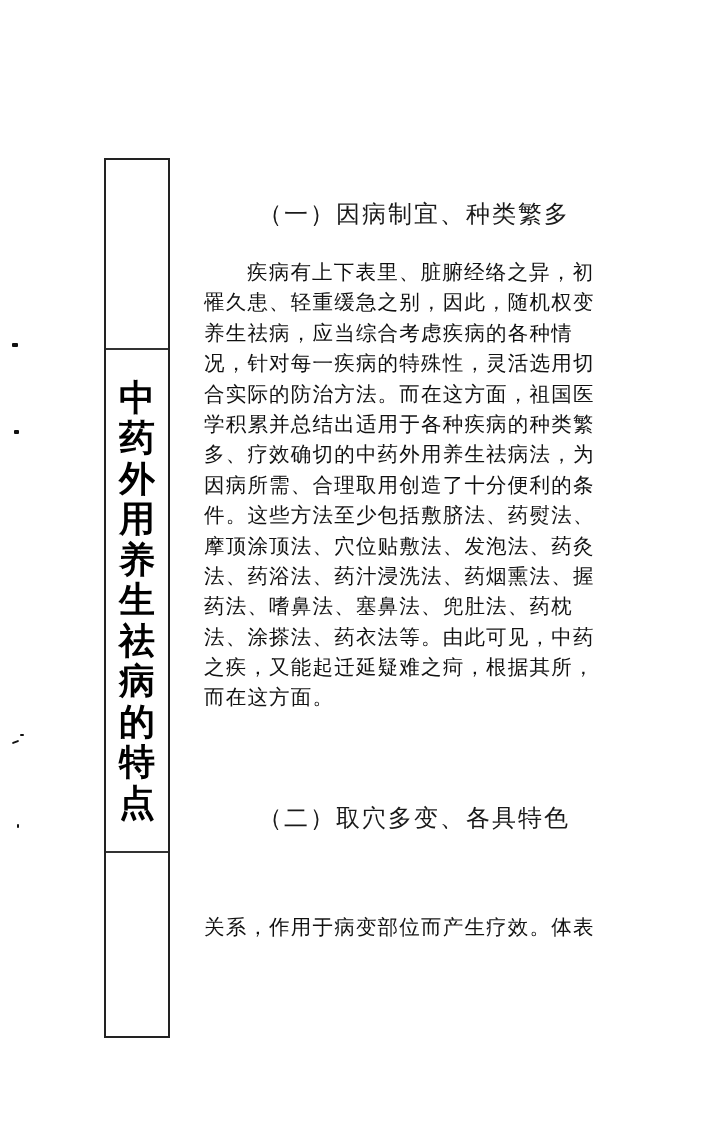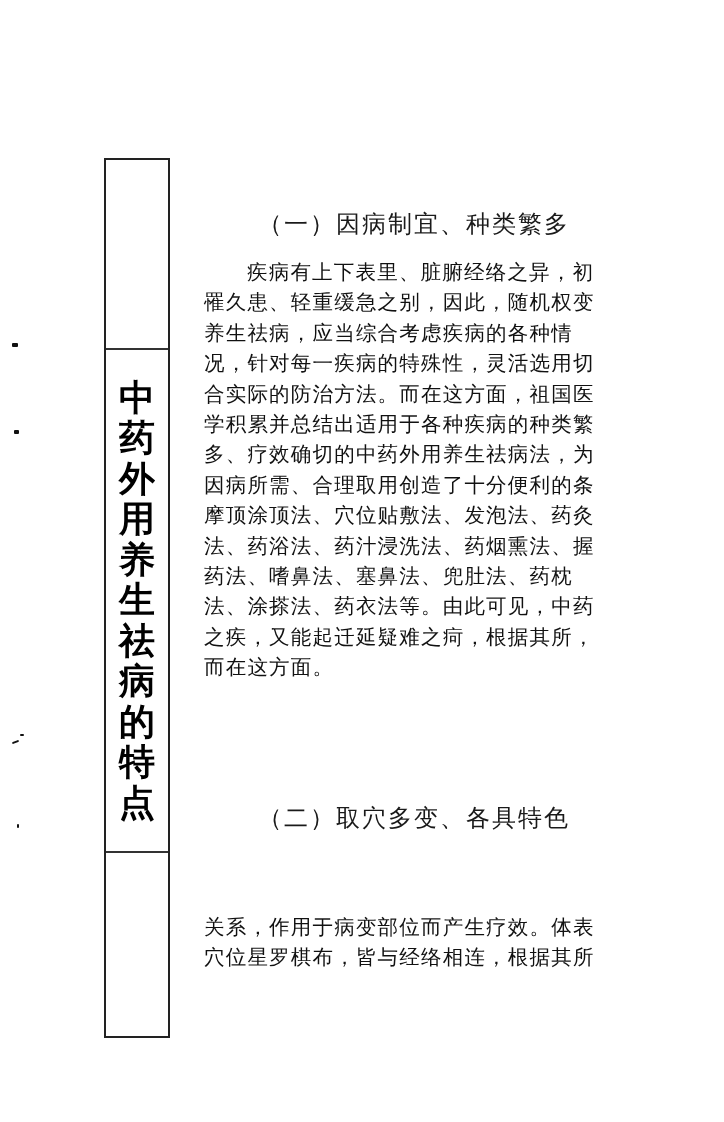--- a/index.html
+++ b/index.html
@@ -61,7 +61,7 @@
       font-family: "DejaVu Sans", "Liberation Sans", sans-serif;
       font-weight: normal;
     }
-    .heading-1 { top: 208px; }
+    .heading-1 { top: 198px; }
     .heading-2 { top: 802px; }
     .para {
       position: absolute;

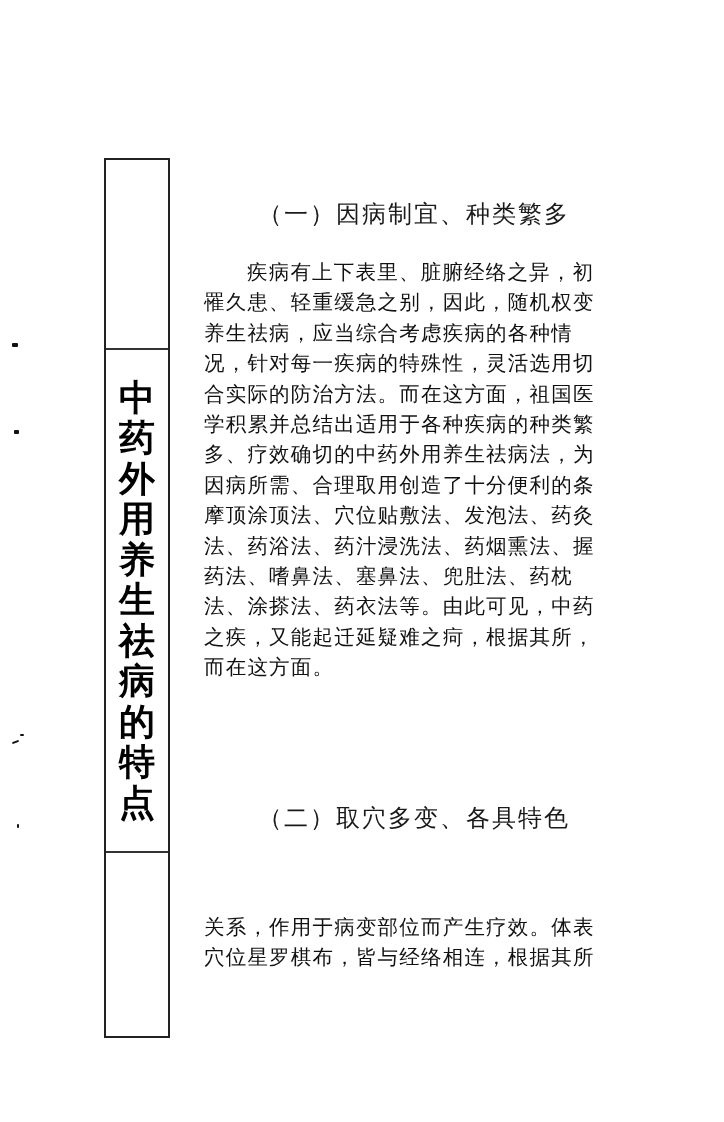--- a/index.html
+++ b/index.html
@@ -123,6 +123,7 @@
   <span class="line">学积累并总结出适用于各种疾病的种类繁</span>
   <span class="line">多、疗效确切的中药外用养生祛病法，为</span>
   <span class="line">因病所需、合理取用创造了十分便利的条</span>
+  <span class="line">件。这些方法至少包括敷脐法、药熨法、</span>
   <span class="line">摩顶涂顶法、穴位贴敷法、发泡法、药灸</span>
   <span class="line">法、药浴法、药汁浸洗法、药烟熏法、握</span>
   <span class="line">药法、嗜鼻法、塞鼻法、兜肚法、药枕</span>

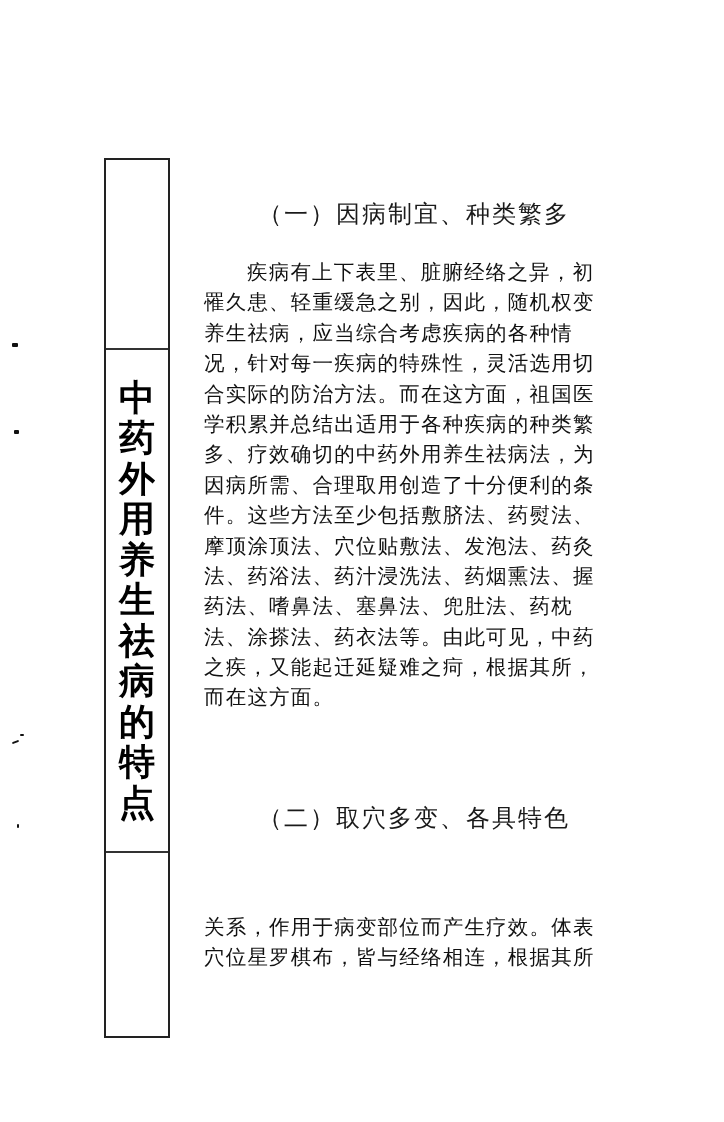--- a/index.html
+++ b/index.html
@@ -135,7 +135,6 @@
 <div class="heading heading-2">（二）取穴多变、各具特色</div>
 <div class="para para-2">
   <span class="line">关系，作用于病变部位而产生疗效。体表</span>
-  <span class="line">穴位星罗棋布，皆与经络相连，根据其所</span>
 </div>
 
 </body></html>

